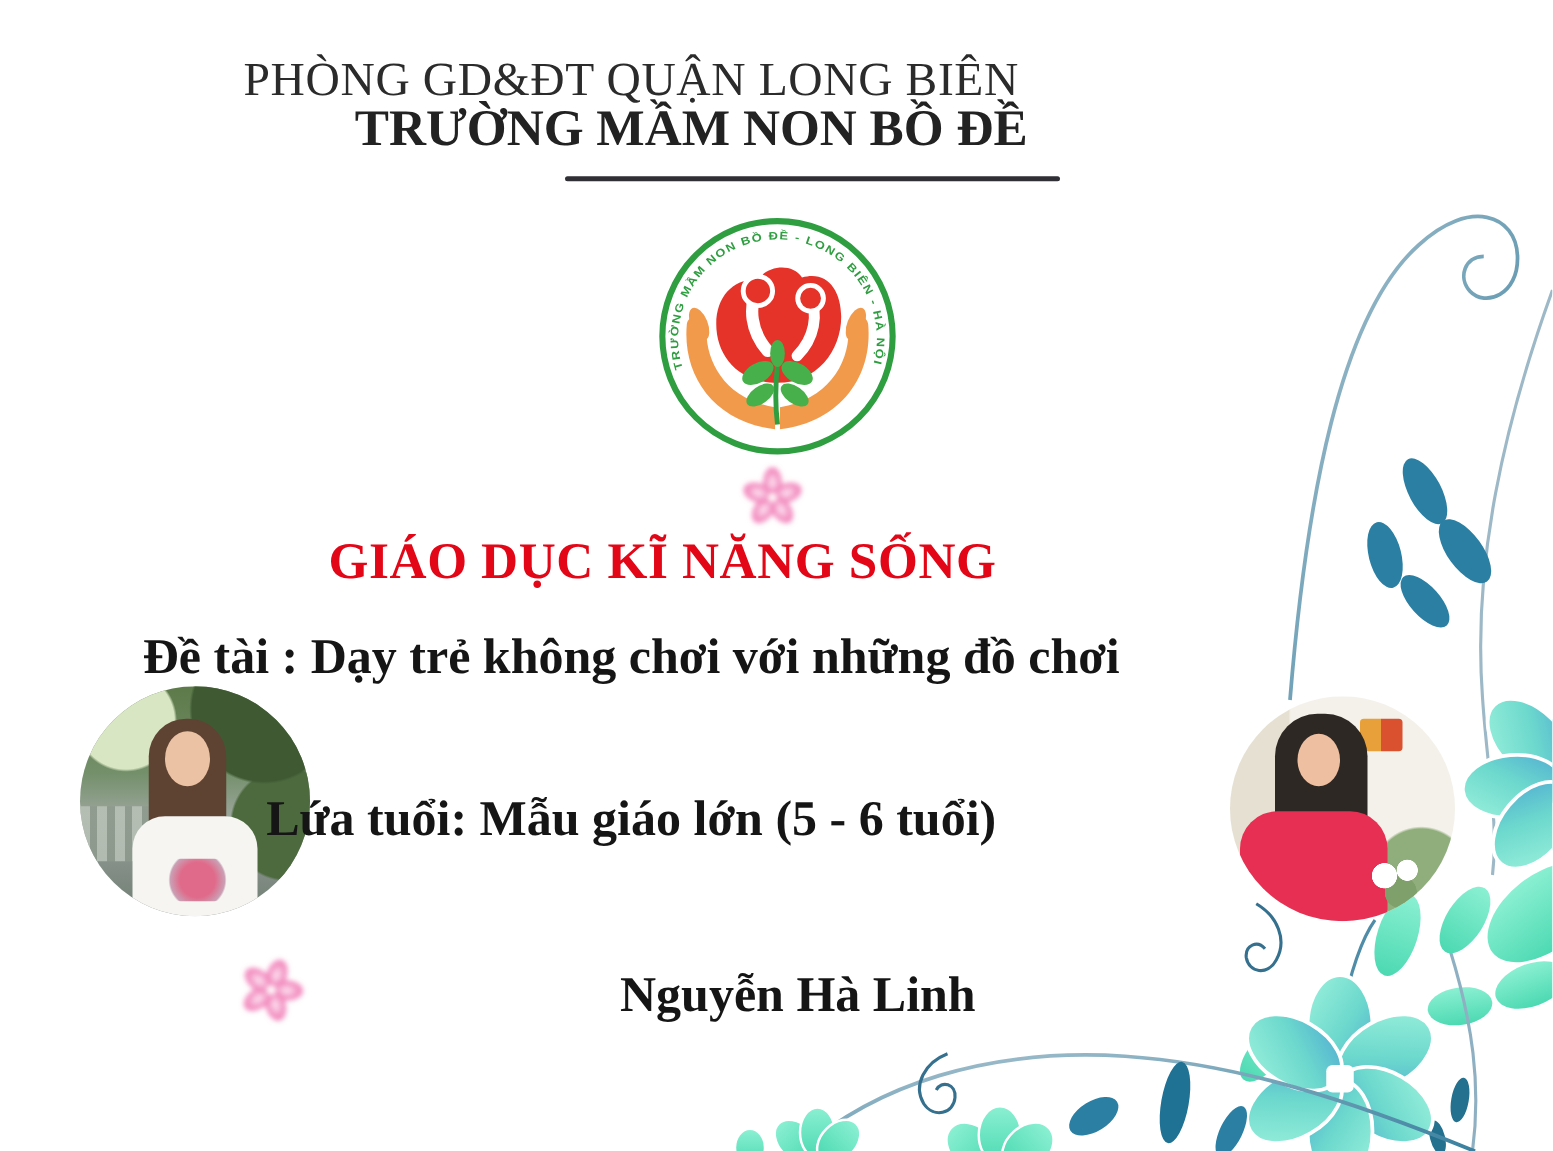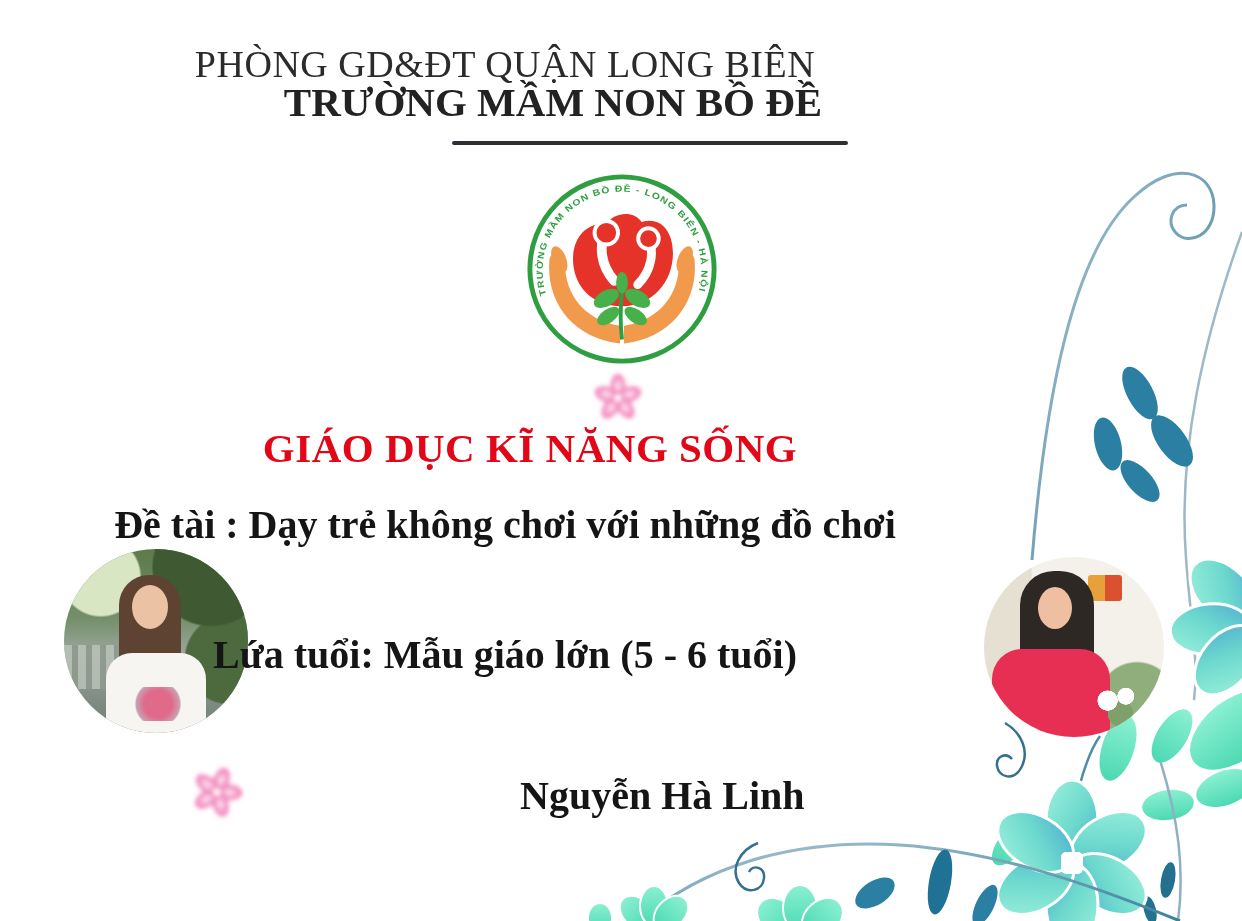--- a/index.html
+++ b/index.html
@@ -18,7 +18,7 @@
   .topic2{top:574px;}
   .age{top:631px;}
   .teacher1{top:708px;left:330px;}
-  .teacher2{top:772px;left:520px;}
+  .teacher2{top:772px;left:496px;}
   .logo-wrap{position:absolute;left:524px;top:171px;width:196px;height:196px;z-index:2;}
   .photo{position:absolute;border-radius:50%;overflow:hidden;z-index:3;}
   .photo-left{left:64px;top:549px;width:184px;height:184px;}

